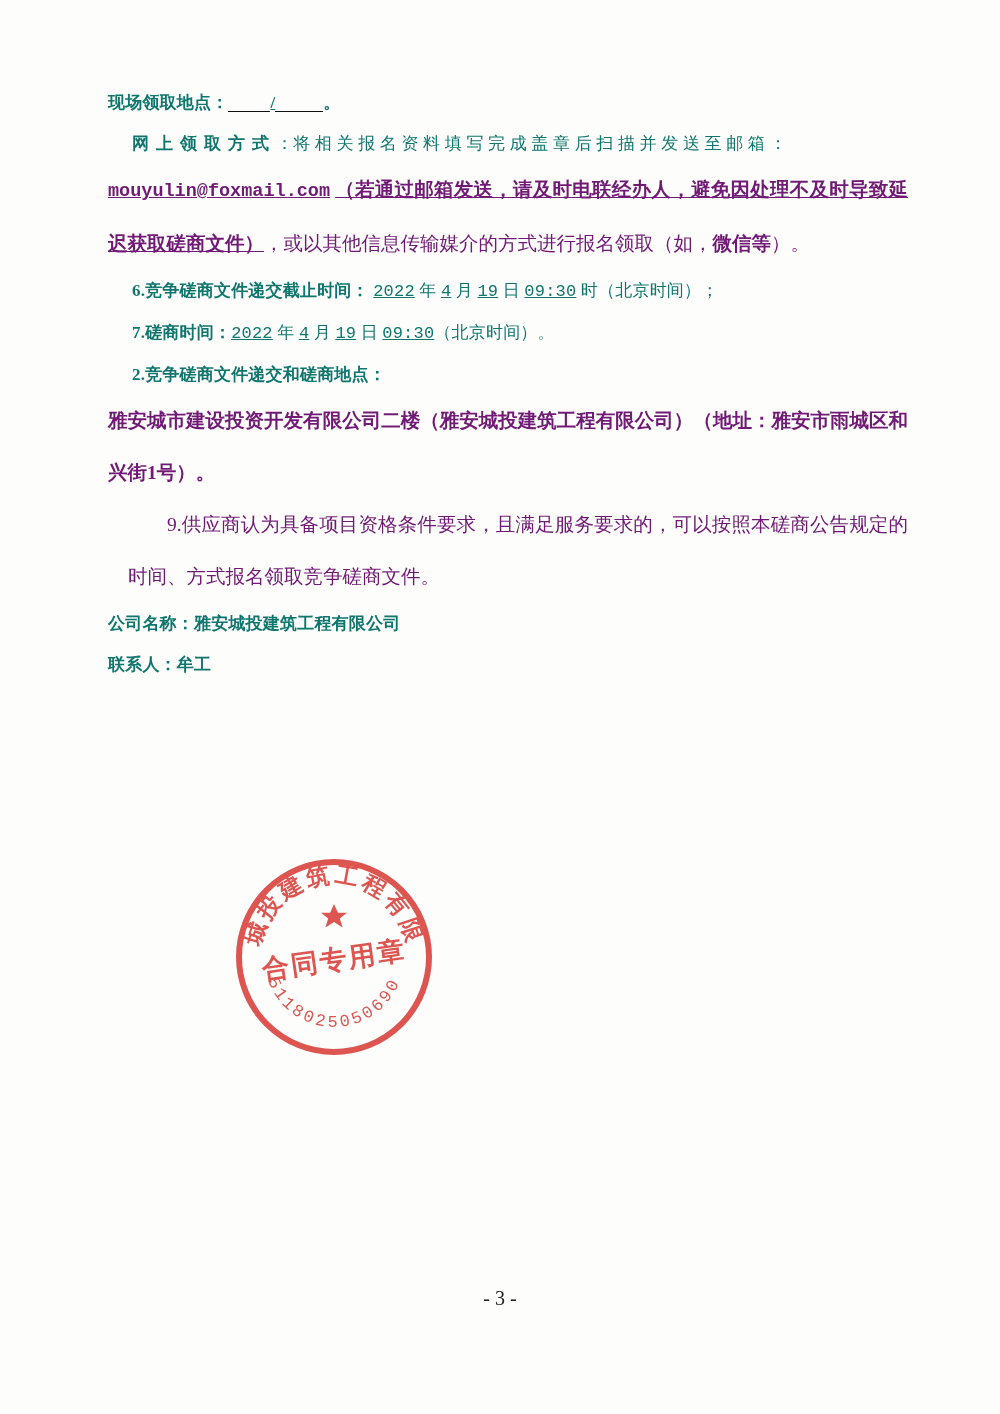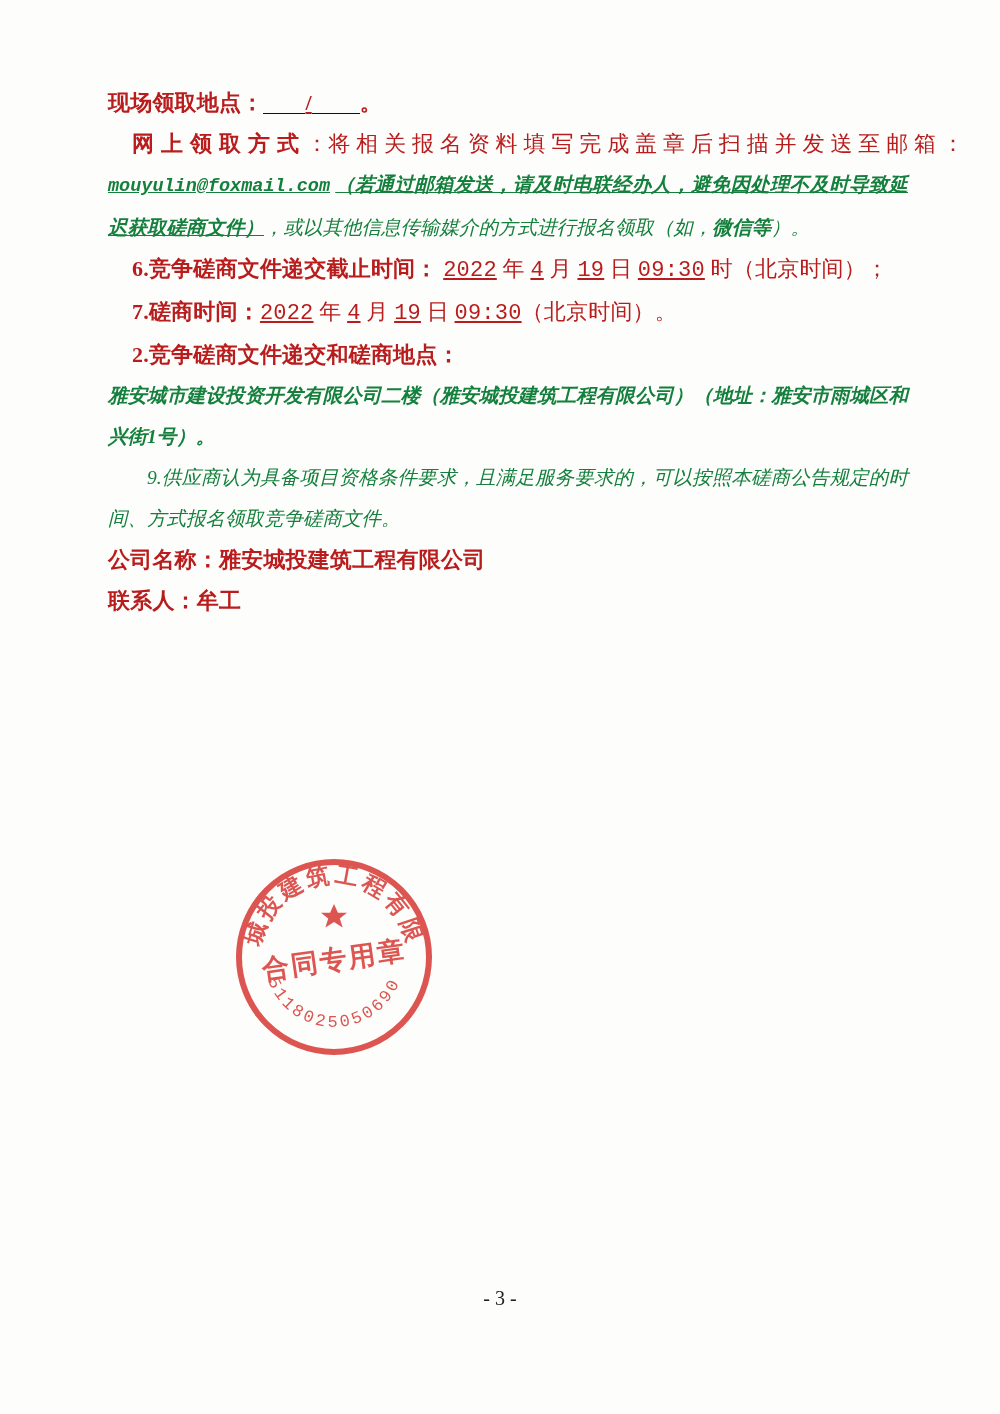--- a/index.html
+++ b/index.html
@@ -26,9 +26,9 @@
     width: 800px;
   }
   .line {
-    font-size: 22px;
+    font-size: 17px;
     line-height: 41px;
-    color: #b91c1c;
+    color: #0f766e;
     letter-spacing: 0.2px;
     white-space: nowrap;
   }

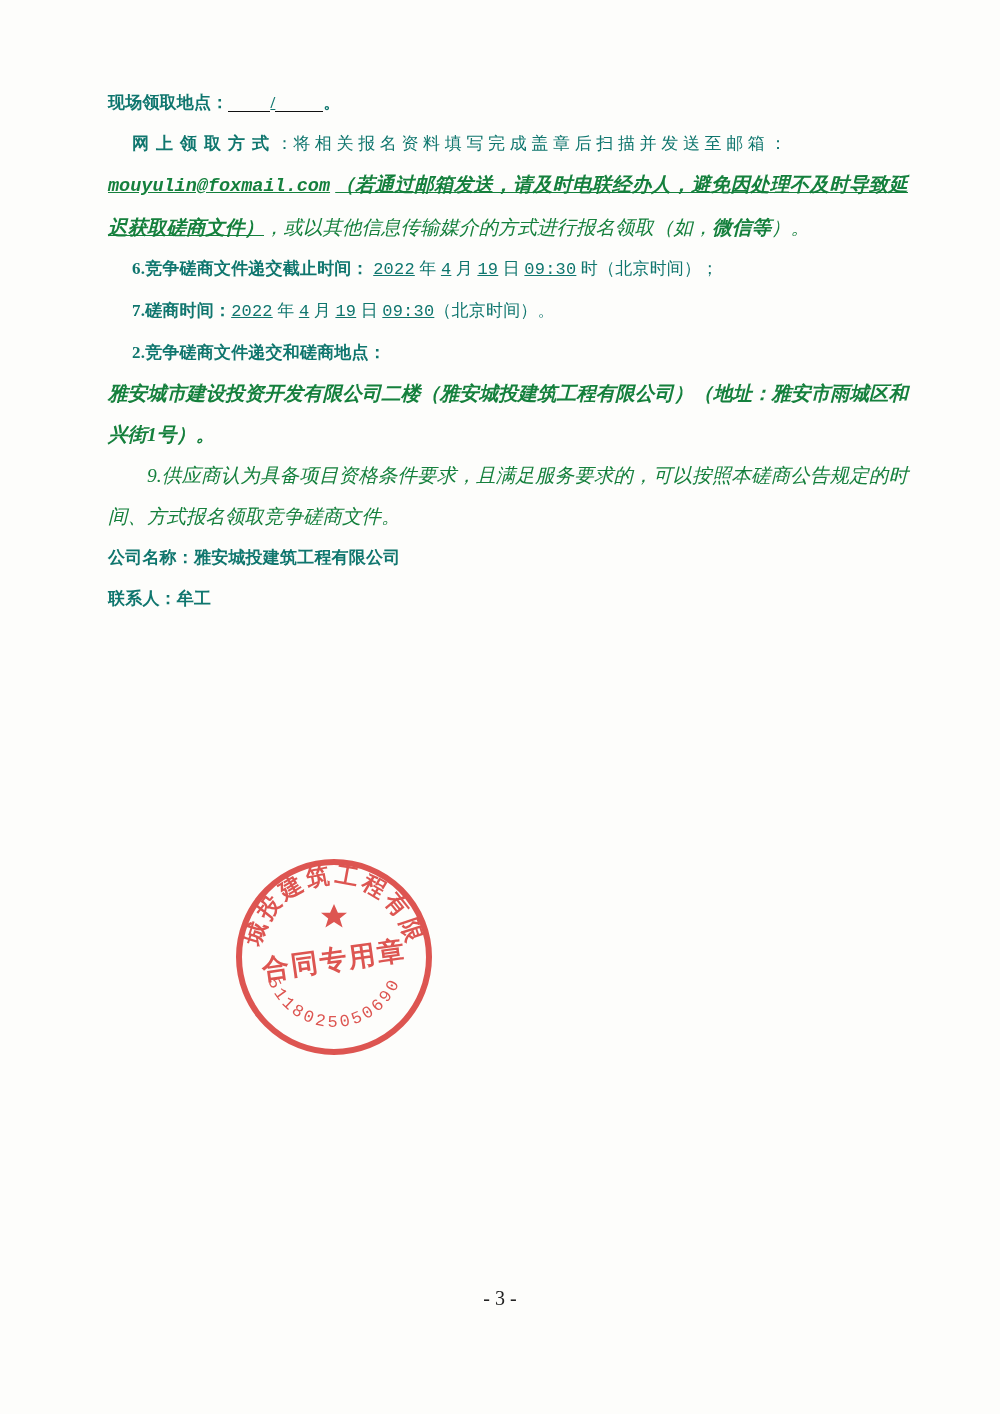--- a/index.html
+++ b/index.html
@@ -34,11 +34,10 @@
   }
   .para {
     font-size: 19.5px;
-    line-height: 41px;
-    color: #15803d;
+    line-height: 52px;
+    color: #701a75;
     text-align: justify;
     text-justify: inter-ideograph;
-    font-style: italic;
   }
   .b { font-weight: bold; }
   .indent2 { text-indent: 39px; }

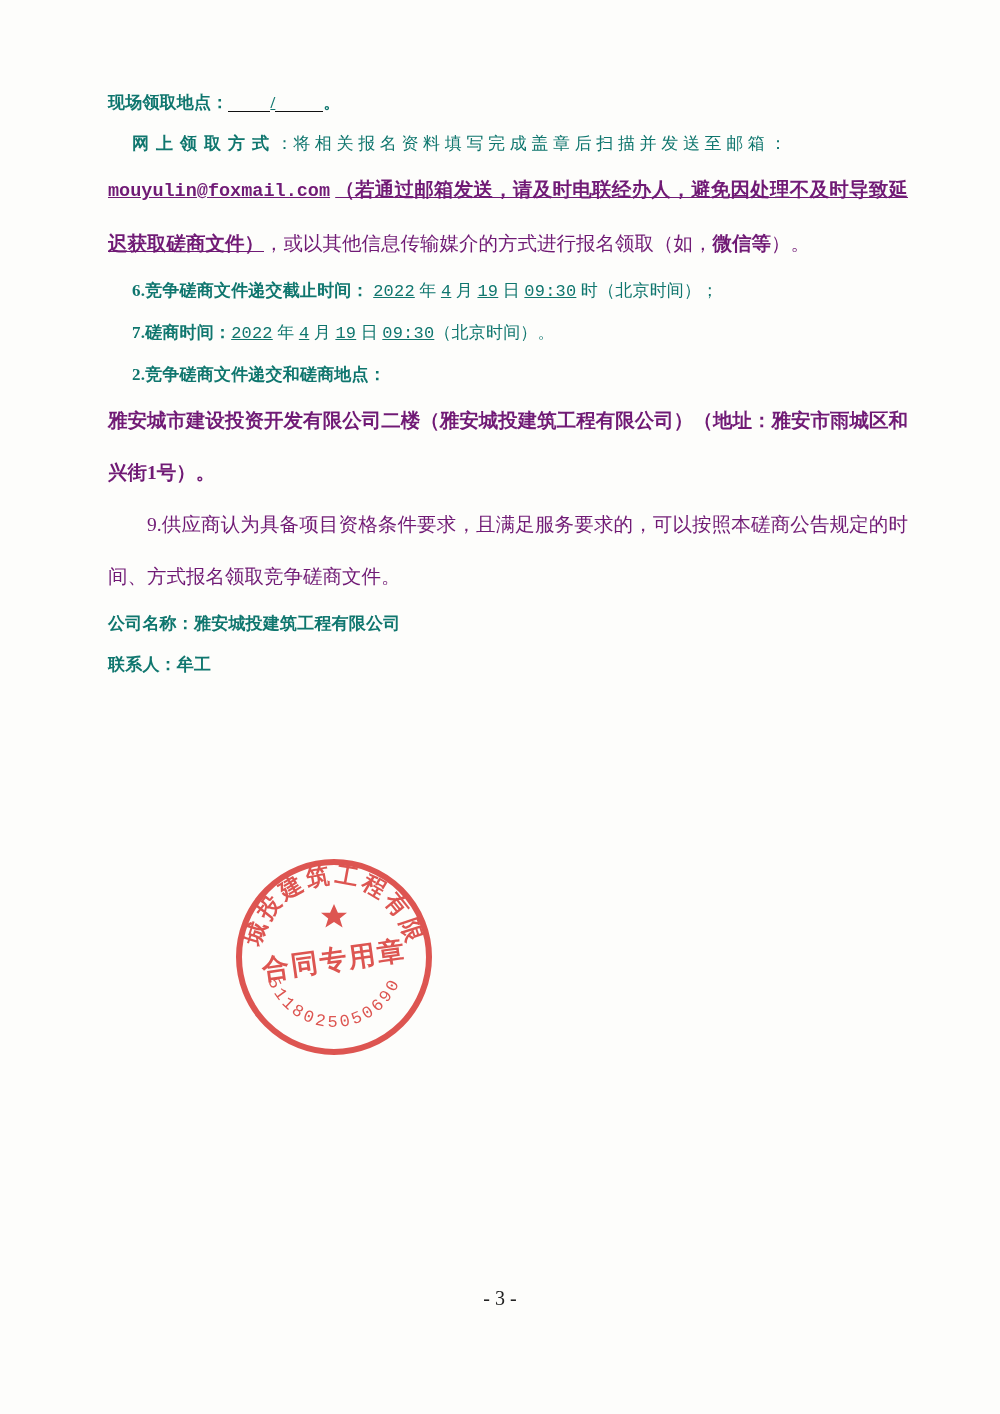--- a/index.html
+++ b/index.html
@@ -40,7 +40,7 @@
     text-justify: inter-ideograph;
   }
   .b { font-weight: bold; }
-  .indent2 { text-indent: 39px; }
+  .indent2 { text-indent: 39px; margin-left: 20px; }
   .indent3 { text-indent: 58px; }
   .u { text-decoration: underline; }
   .ul-space {

